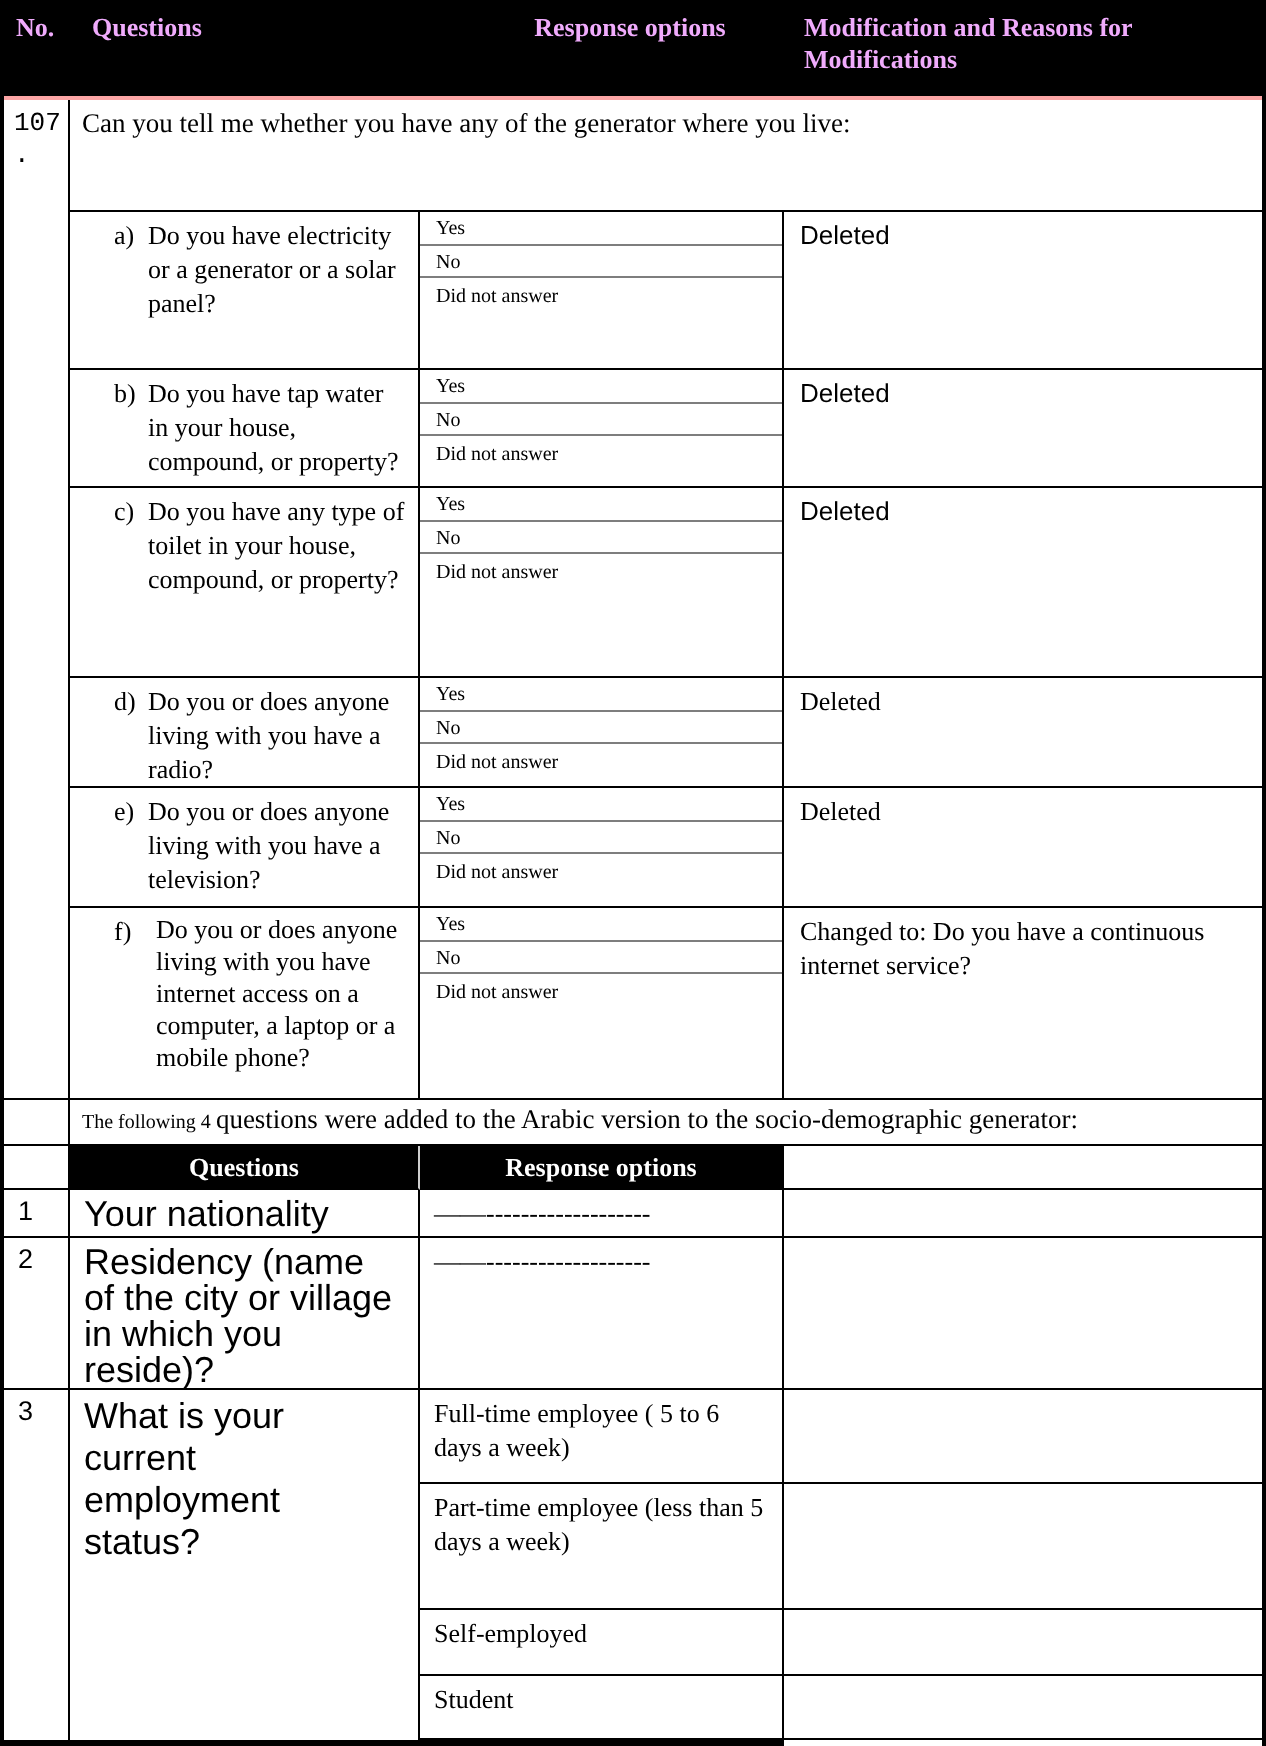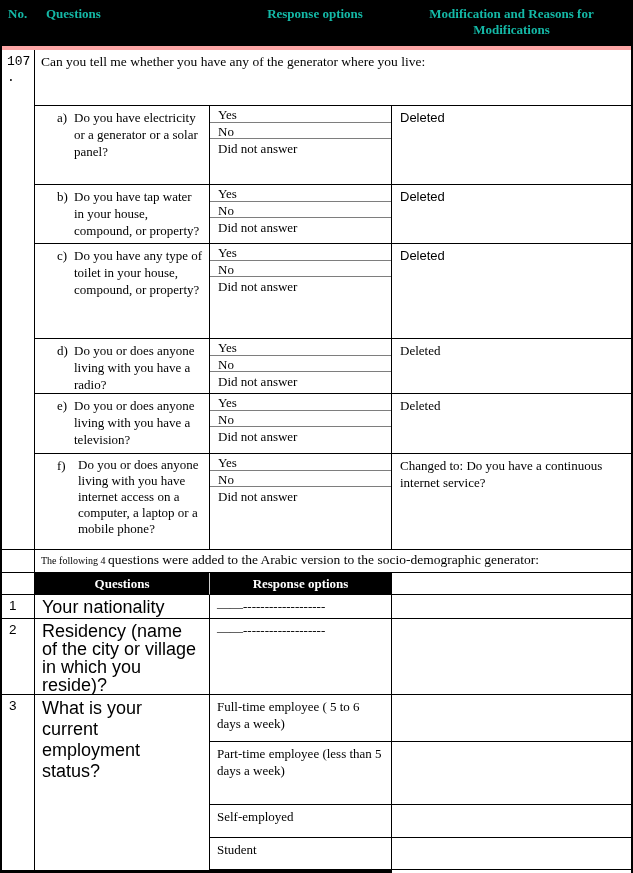--- a/index.html
+++ b/index.html
@@ -13,8 +13,8 @@
   td.last, th.last { border-right: none; }
 
   
-  tr.hdr th { background: #000; color: #14b8a6; font-weight: bold; font-size: 13px;
-              padding-top: 4px; border-right: none; border-bottom: 4px solid #fca5a5; }
+  tr.hdr th { background: #000; color: #f0abfc; font-weight: bold; font-size: 13px;
+              padding-top: 4px; border-right: none; border-bottom: 2px solid #fca5a5; }
   th.h-no { padding-left: 6px; }
   th.h-q  { padding-left: 11px; }
   th.h-r  { text-align: center; padding-left: 28px; }

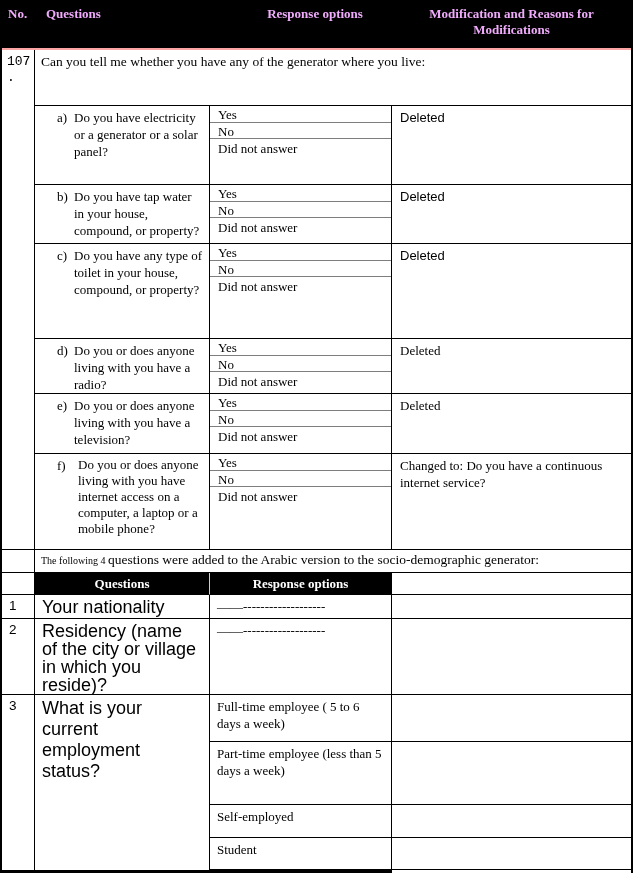--- a/index.html
+++ b/index.html
@@ -18,7 +18,7 @@
   th.h-no { padding-left: 6px; }
   th.h-q  { padding-left: 11px; }
   th.h-r  { text-align: center; padding-left: 28px; }
-  th.h-m  { background: #e4e4e4; color: #000; text-align: center; padding: 3px 10px 0 10px; line-height: 16px; margin-top: 24px; }
+  th.h-m  { background: #e4e4e4; color: #000; text-align: left; padding: 3px 10px 0 10px; line-height: 16px; margin-top: 24px; }
 
   .num-serif { font-size: 13px; padding: 4px 2px 16px 5px; white-space: pre-line; line-height: 16px; font-family: Liberation Mono, monospace; }
   .intro { font-size: 13.5px; padding: 4px 6px 0 6px; }

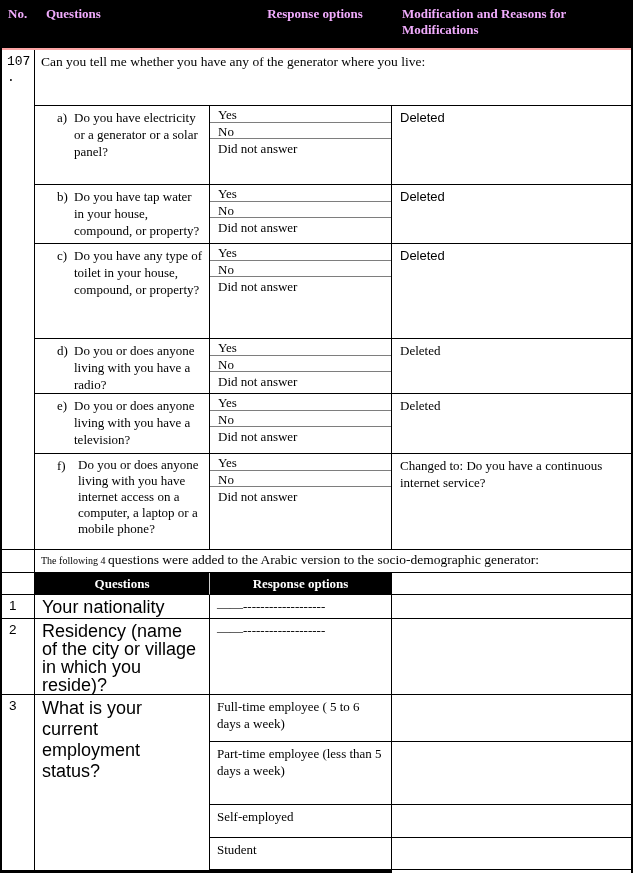--- a/index.html
+++ b/index.html
@@ -29,7 +29,7 @@
   .q-text-f { margin-left: 43px; line-height: 16px; }
 
   td.resp-cell { padding: 0; }
-  .opt { height: 17px; line-height: 14px; padding: 2px 4px 0 8px; font-size: 13px;
+  .opt { height: 17px; line-height: 14px; padding: 2px 4px 0 8px; font-size: 10px;
          border-bottom: 1px solid #7e7e7e; }
   .opt2 { height: 16px; }
   .opt-last { border-bottom: none; height: auto; padding-top: 2px; line-height: 15px; }

